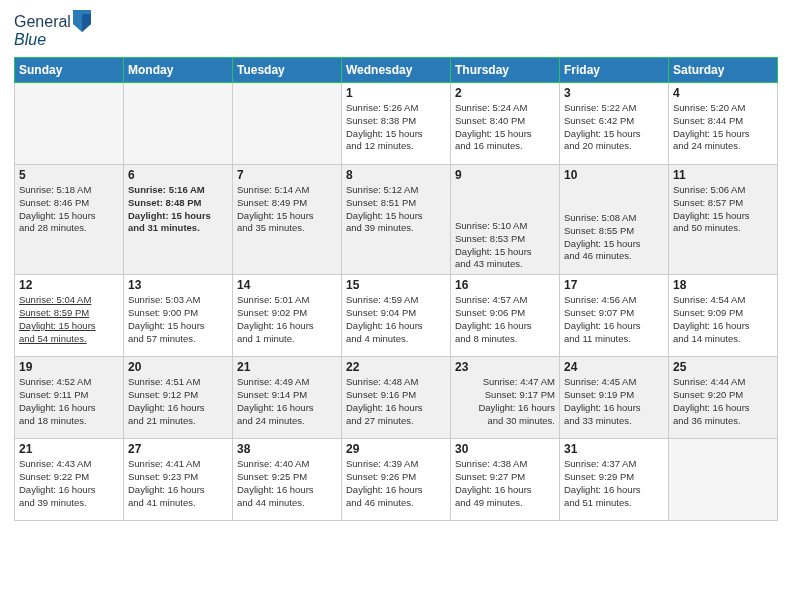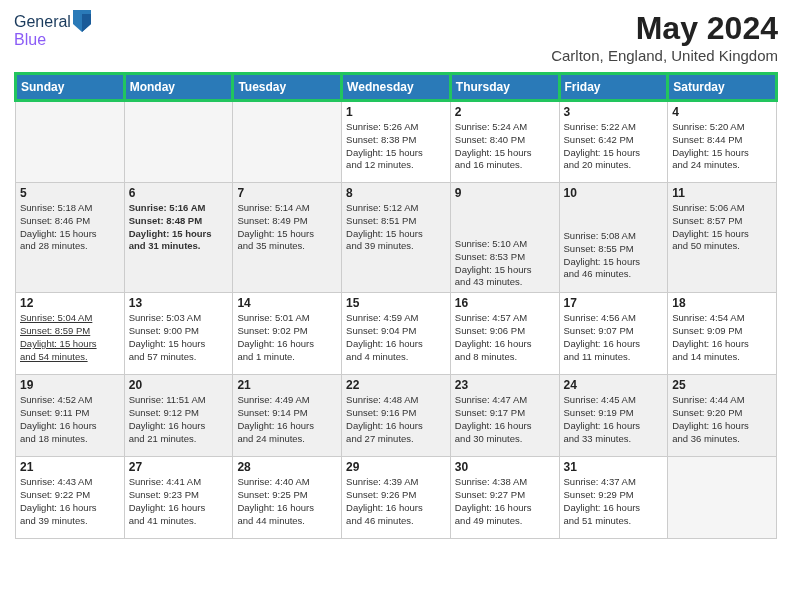--- a/index.html
+++ b/index.html
@@ -27,7 +27,7 @@
       align-items: flex-end;
     }
     .logo-general { color: #1a3a5c; }
-    .logo-blue { color: #8b5cf6; }
+    .logo-blue { color: #0c4a6e; font-style: italic; }
     .logo-icon {
       width: 18px;
       height: 22px;

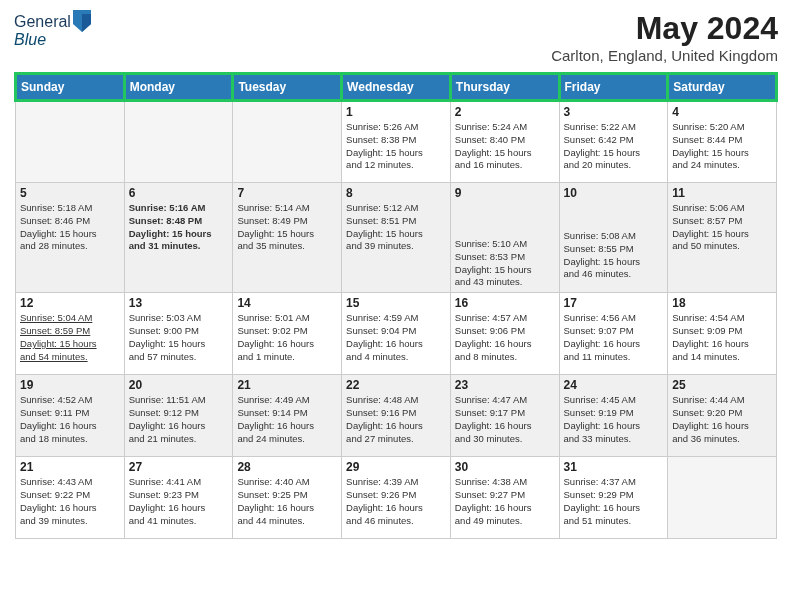--- a/index.html
+++ b/index.html
@@ -106,10 +106,6 @@
         </div>
       </div>
     </div>
-    <div class="title-block">
-      <div class="main-title">May 2024</div>
-      <div class="subtitle">Carlton, England, United Kingdom</div>
-    </div>
   </div>
 
   <table class="calendar">

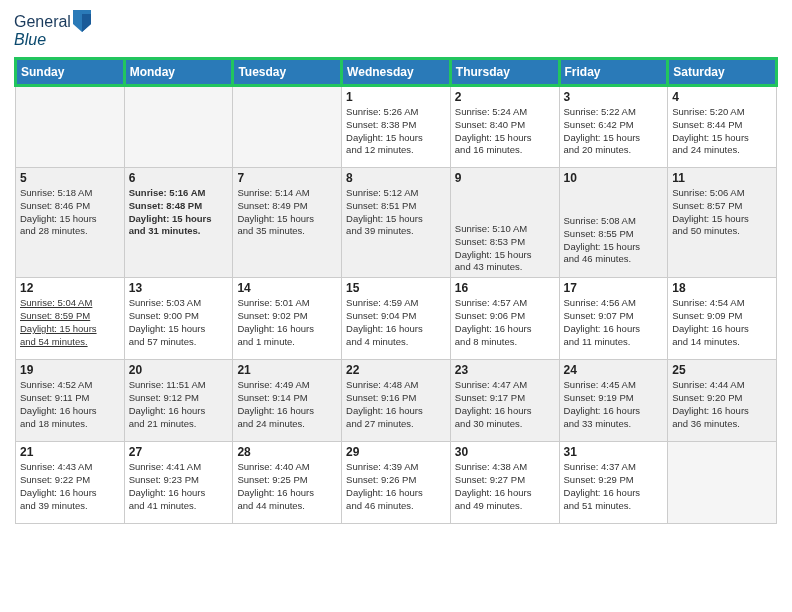--- a/index.html
+++ b/index.html
@@ -58,7 +58,7 @@
       font-weight: bold;
       padding: 5px 4px;
       text-align: left;
-      border: 3px solid #22c55e;
+      border: 1px solid #22c55e;
     }
     .calendar td {
       border: 1px solid #ccc;

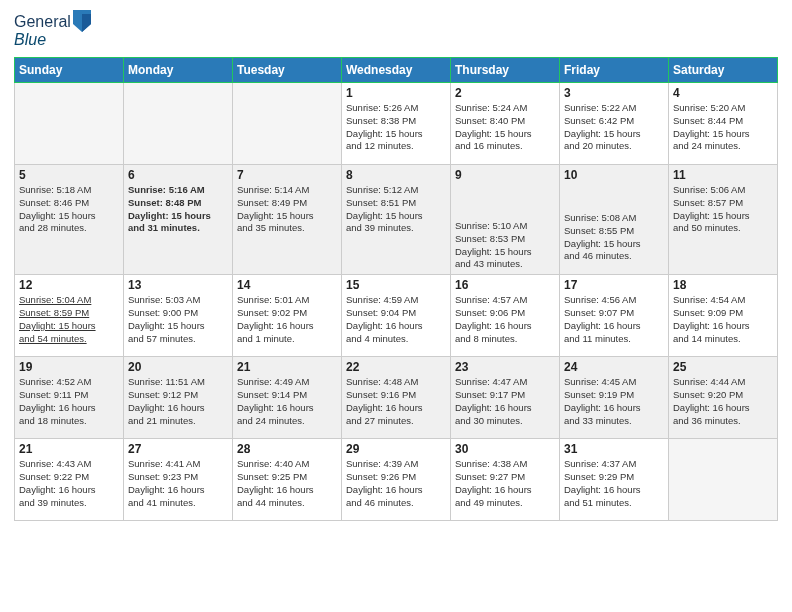--- a/index.html
+++ b/index.html
@@ -266,7 +266,7 @@
           </td>
           <td>
             <div class="day-number">20</div>
-            <div class="day-info" style="white-space: pre-line;">Sunrise: 11:51 AM
+            <div class="day-info" style="white-space: pre-line;">Sunrise: 4:51 AM
 Sunset: 9:12 PM
 Daylight: 16 hours
 and 21 minutes.</div>

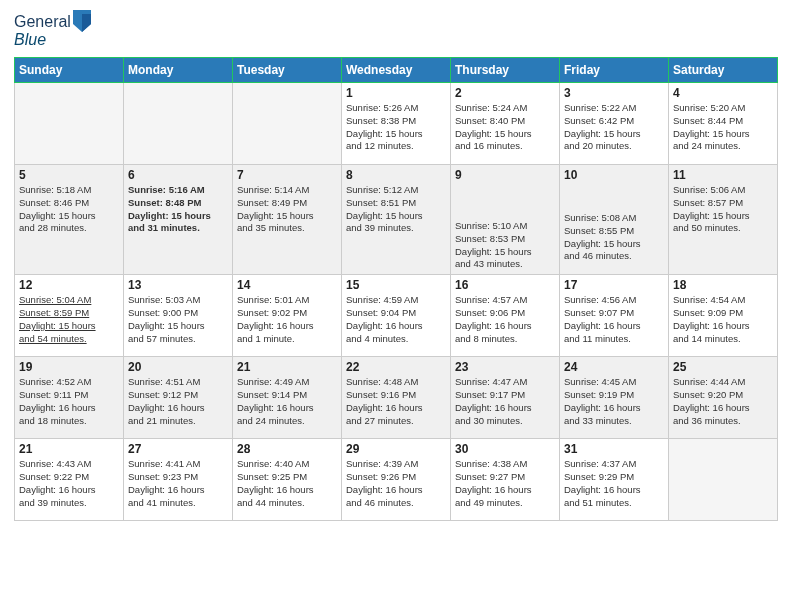--- a/index.html
+++ b/index.html
@@ -287,7 +287,7 @@
           </td>
           <td>
             <div class="day-number">23</div>
-            <div class="day-info" style="white-space: pre-line;">Sunrise: 4:47 AM
+            <div class="day-info" style="white-space: pre-line; text-align: right;">Sunrise: 4:47 AM
 Sunset: 9:17 PM
 Daylight: 16 hours
 and 30 minutes.</div>

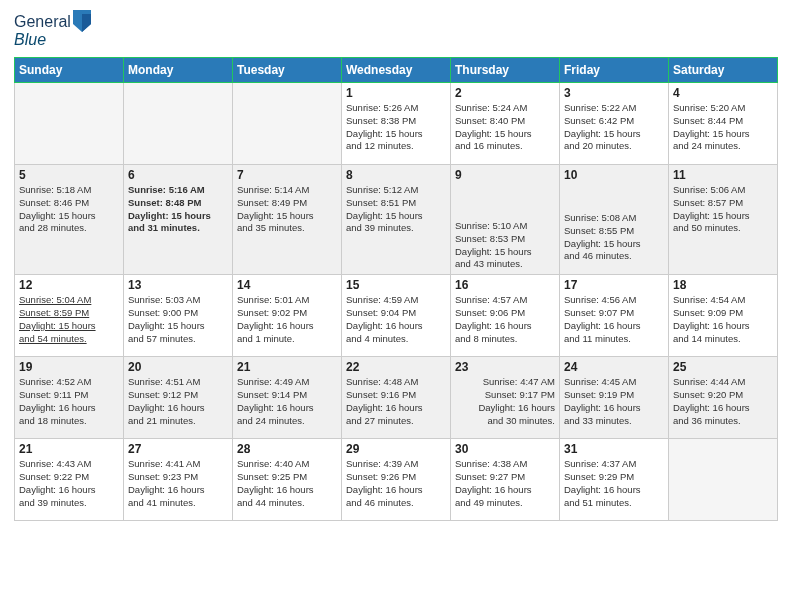--- a/index.html
+++ b/index.html
@@ -323,7 +323,7 @@
 and 41 minutes.</div>
           </td>
           <td>
-            <div class="day-number">28</div>
+            <div class="day-number">38</div>
             <div class="day-info" style="white-space: pre-line;">Sunrise: 4:40 AM
 Sunset: 9:25 PM
 Daylight: 16 hours

